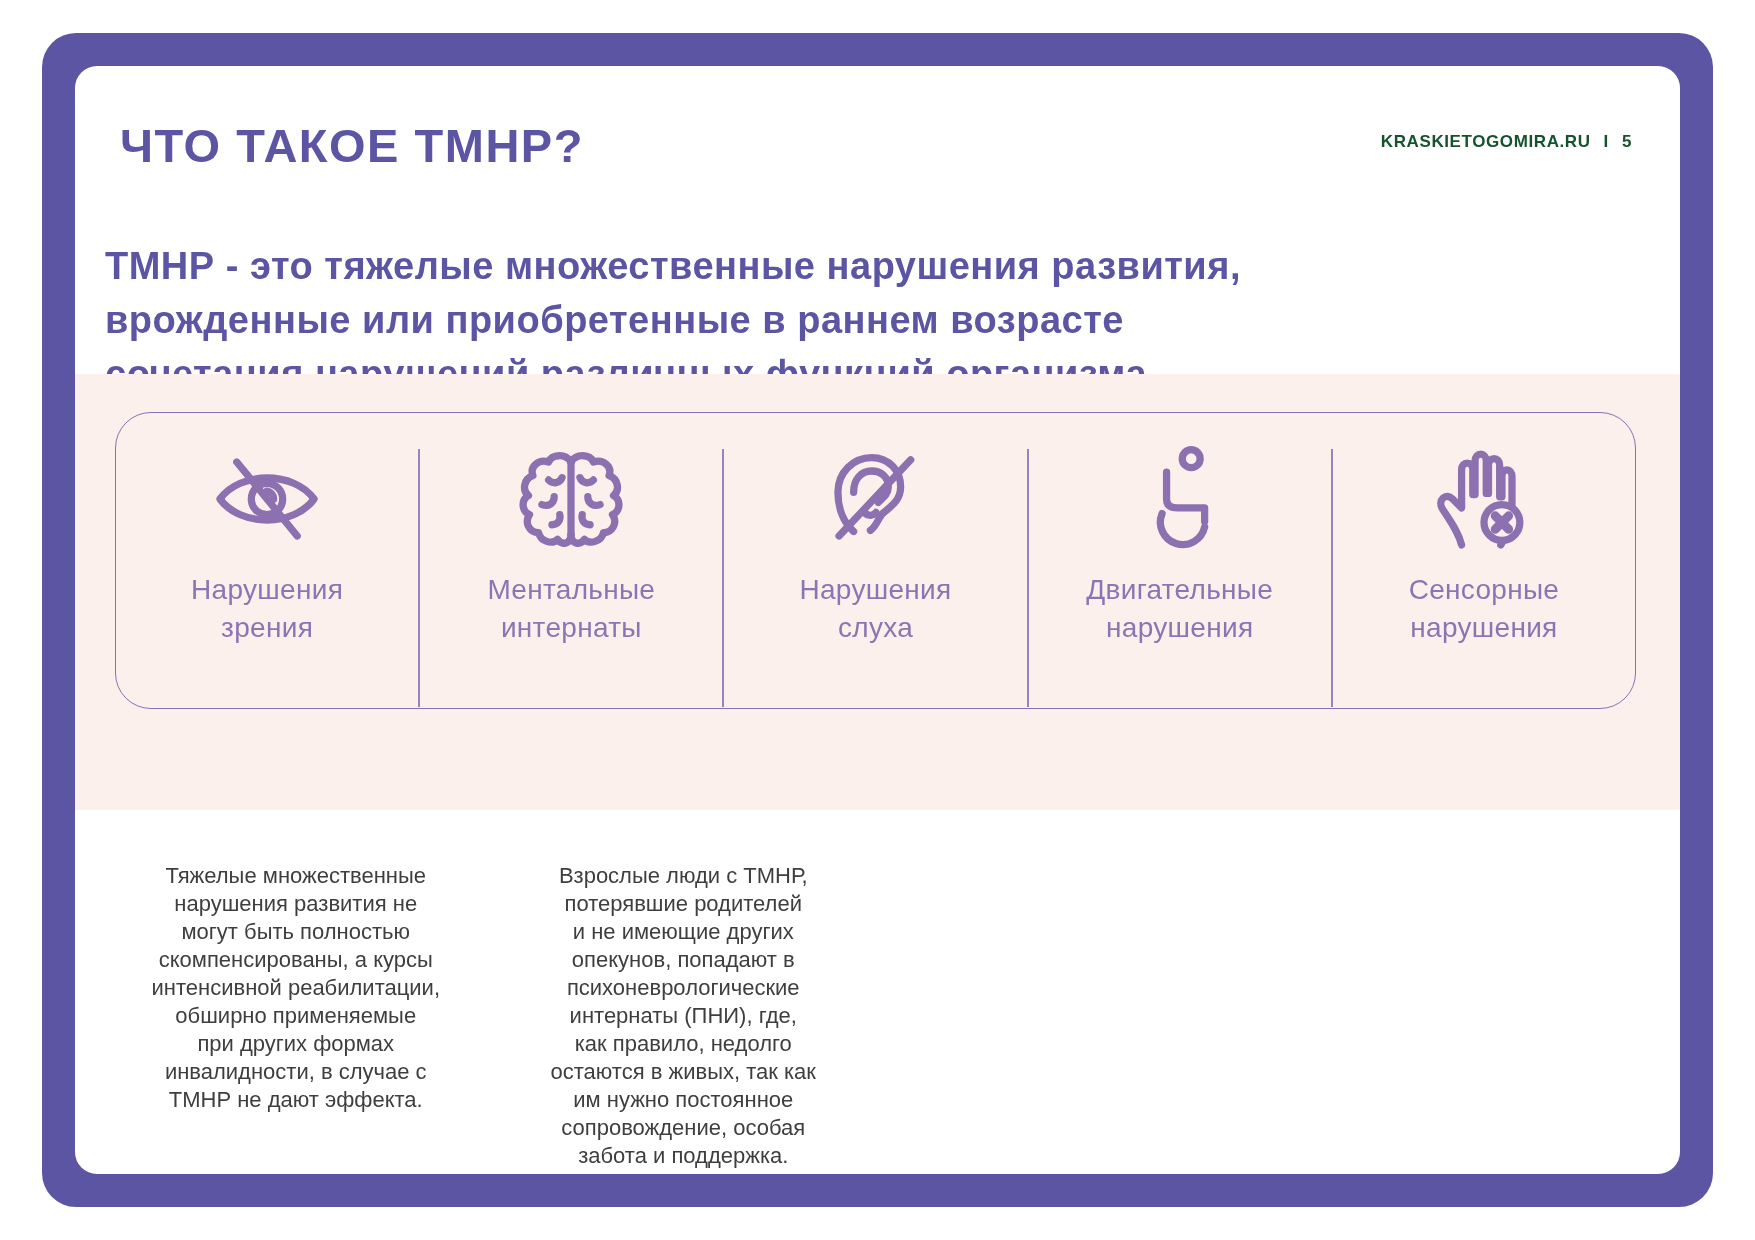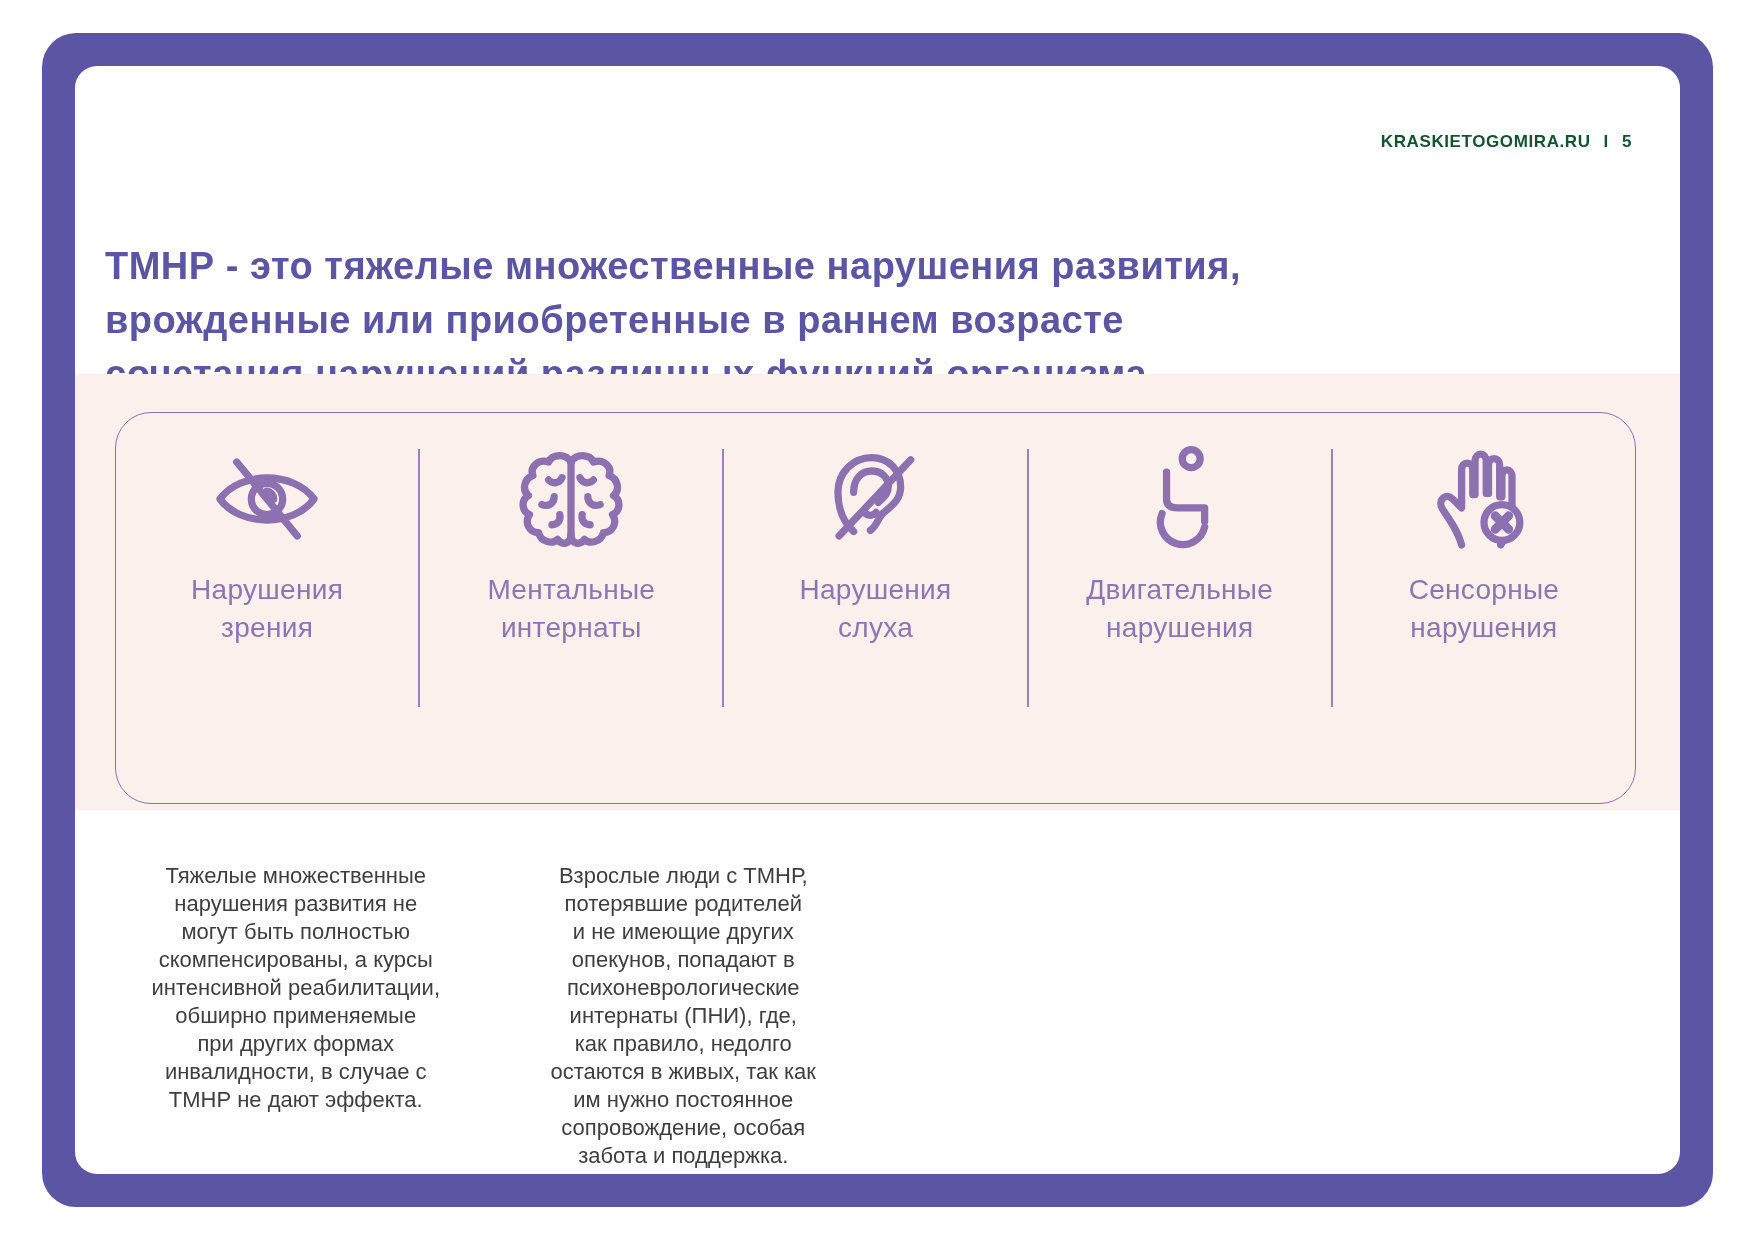--- a/index.html
+++ b/index.html
@@ -70,6 +70,7 @@
 <div class="frame">
   <div class="card">
 
+    <div class="title">ЧТО ТАКОЕ ТМНР?</div>
 
     <div class="site-info">
       <span>KRASKIETOGOMIRA.RU</span>

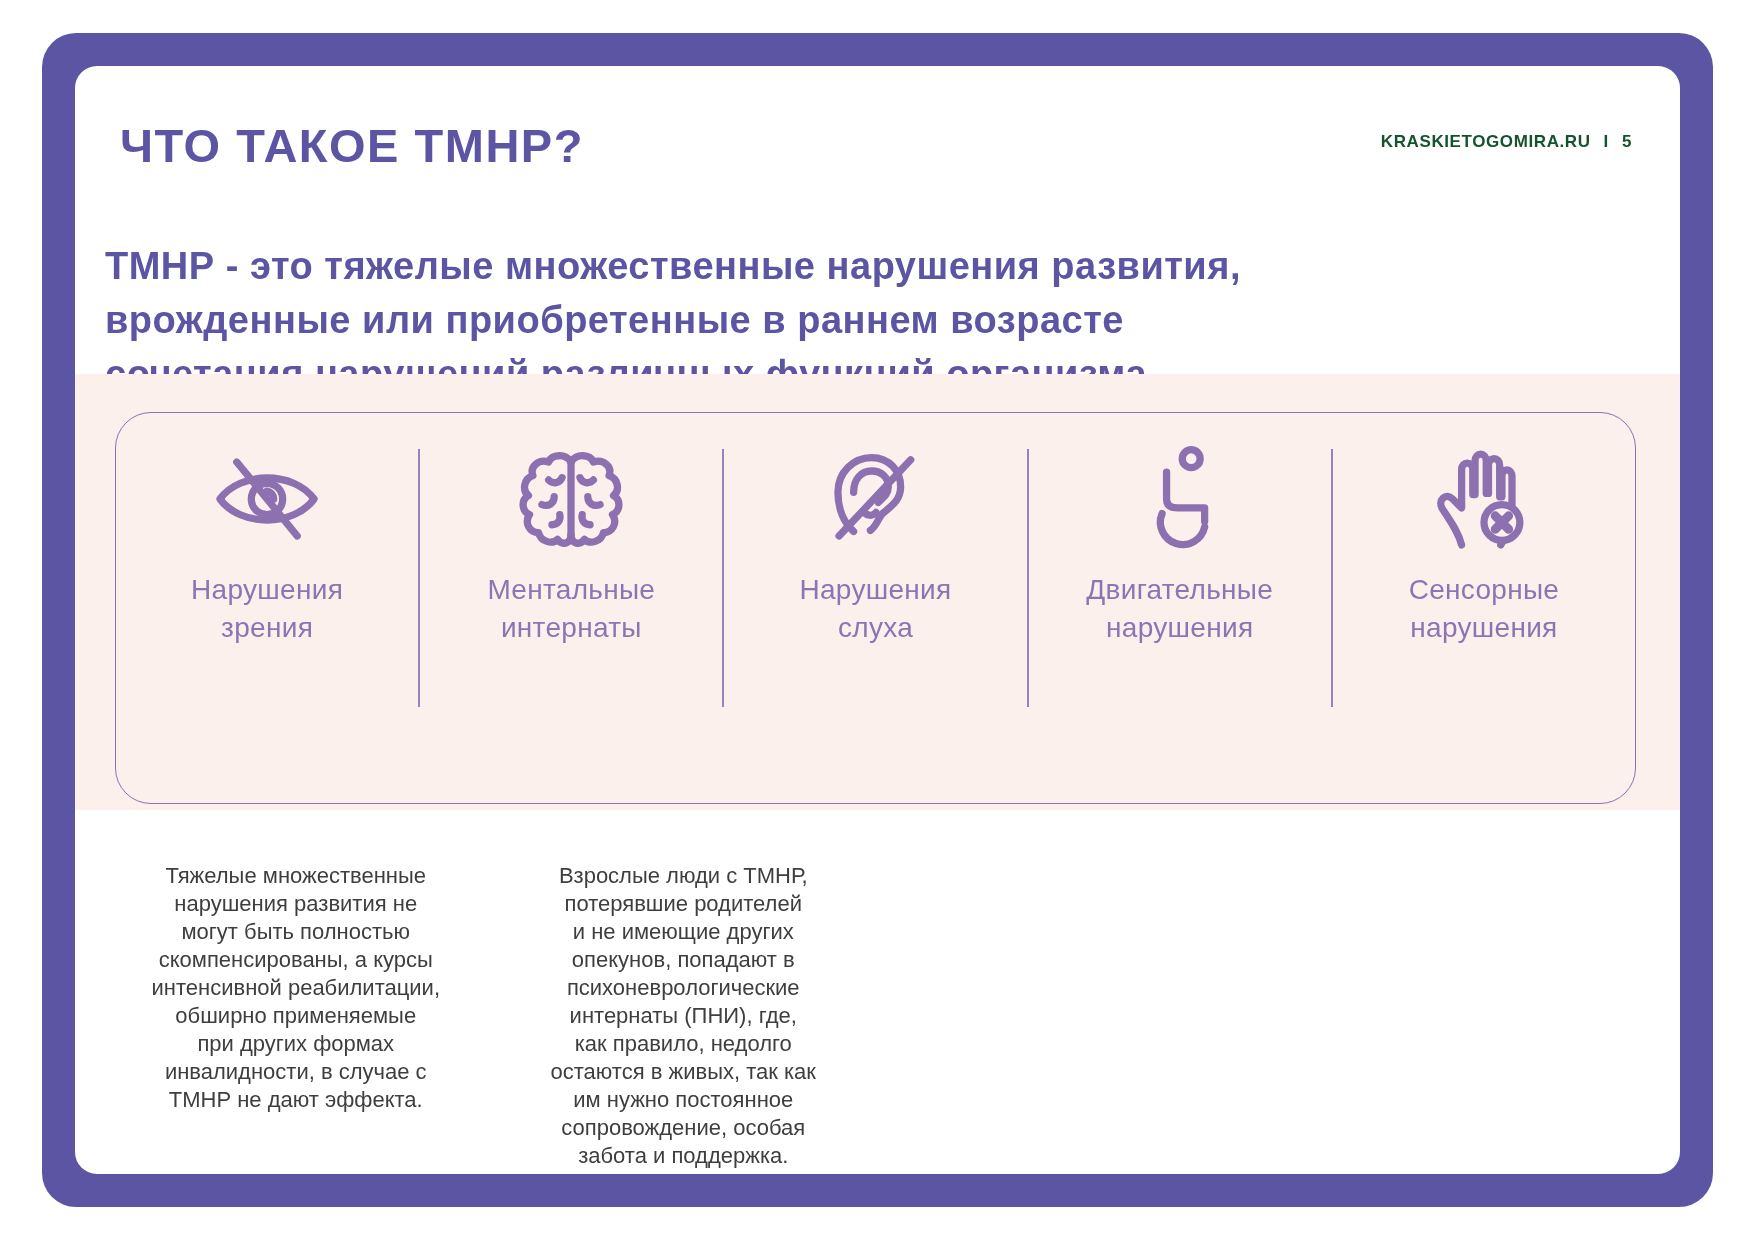--- a/index.html
+++ b/index.html
@@ -33,7 +33,7 @@
     background:#fcf0ed;
   }
   .icon-box{
-    position:absolute;left:40px;top:346px;width:1521px;height:392px;
+    position:absolute;left:40px;top:346px;width:1521px;height:297px;
     border:1.5px solid #8c70b0;border-radius:36px;box-sizing:border-box;
   }
   .cat-row{display:flex;height:100%;align-items:stretch;}

